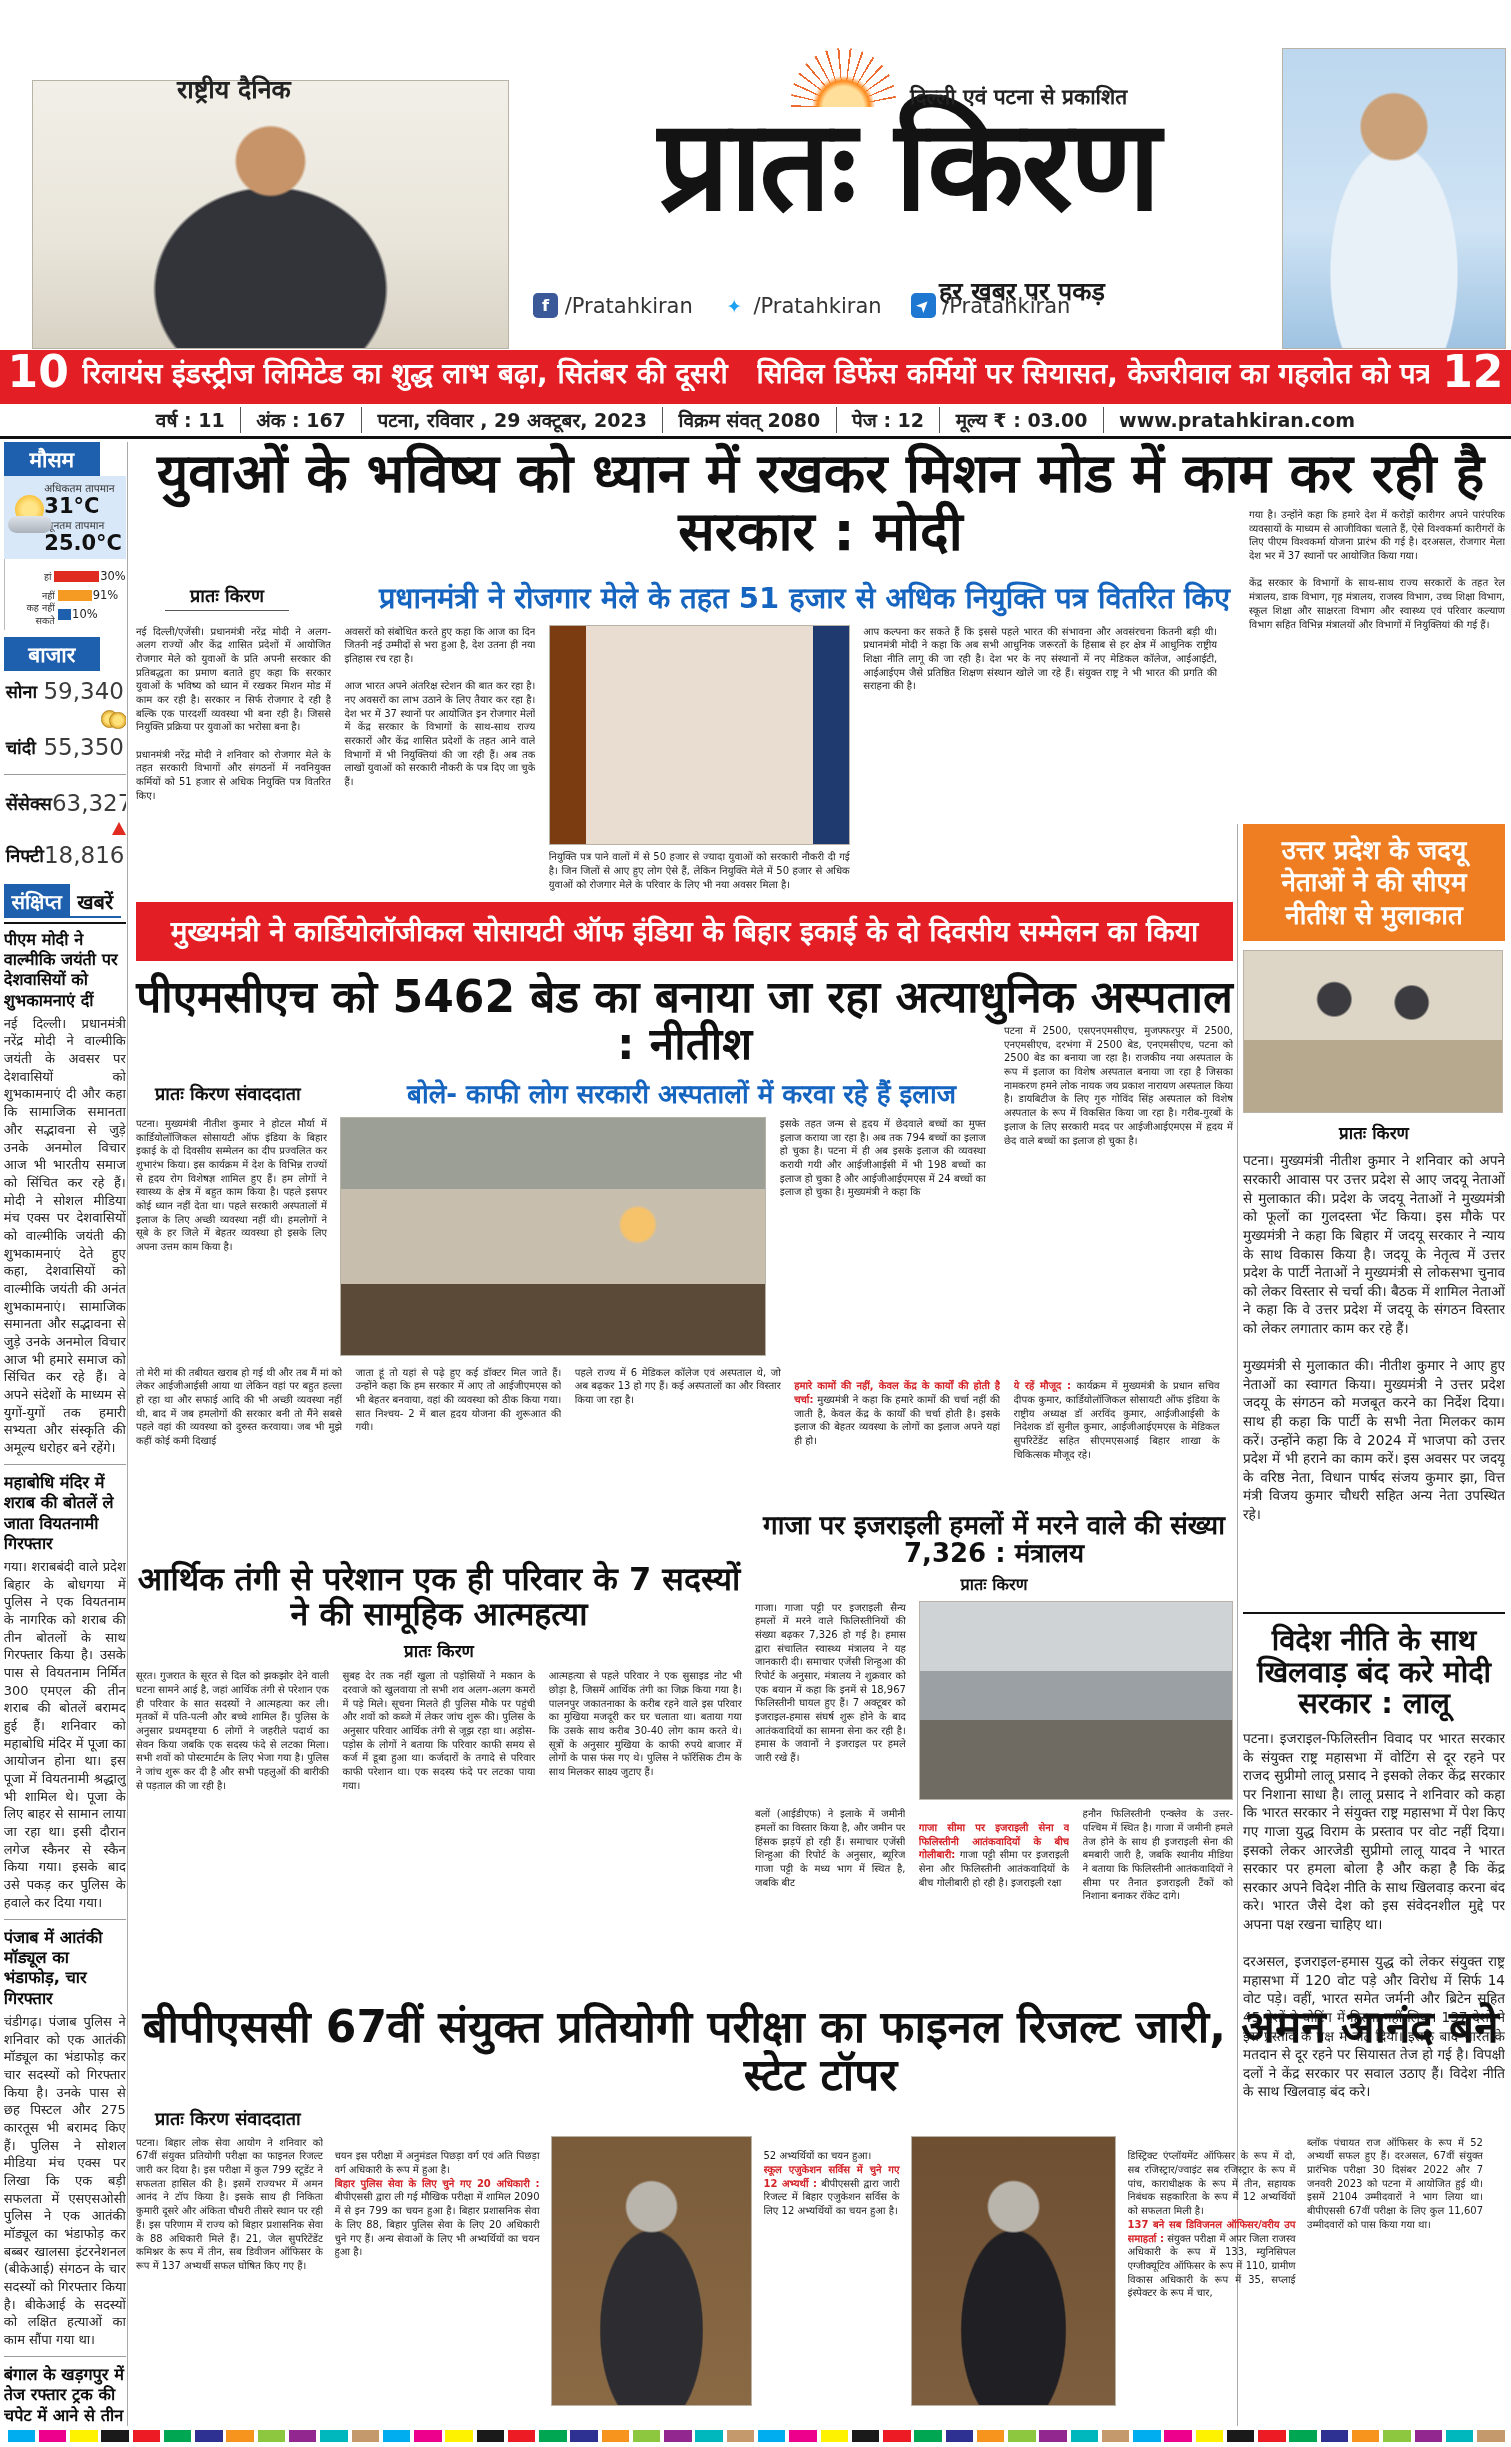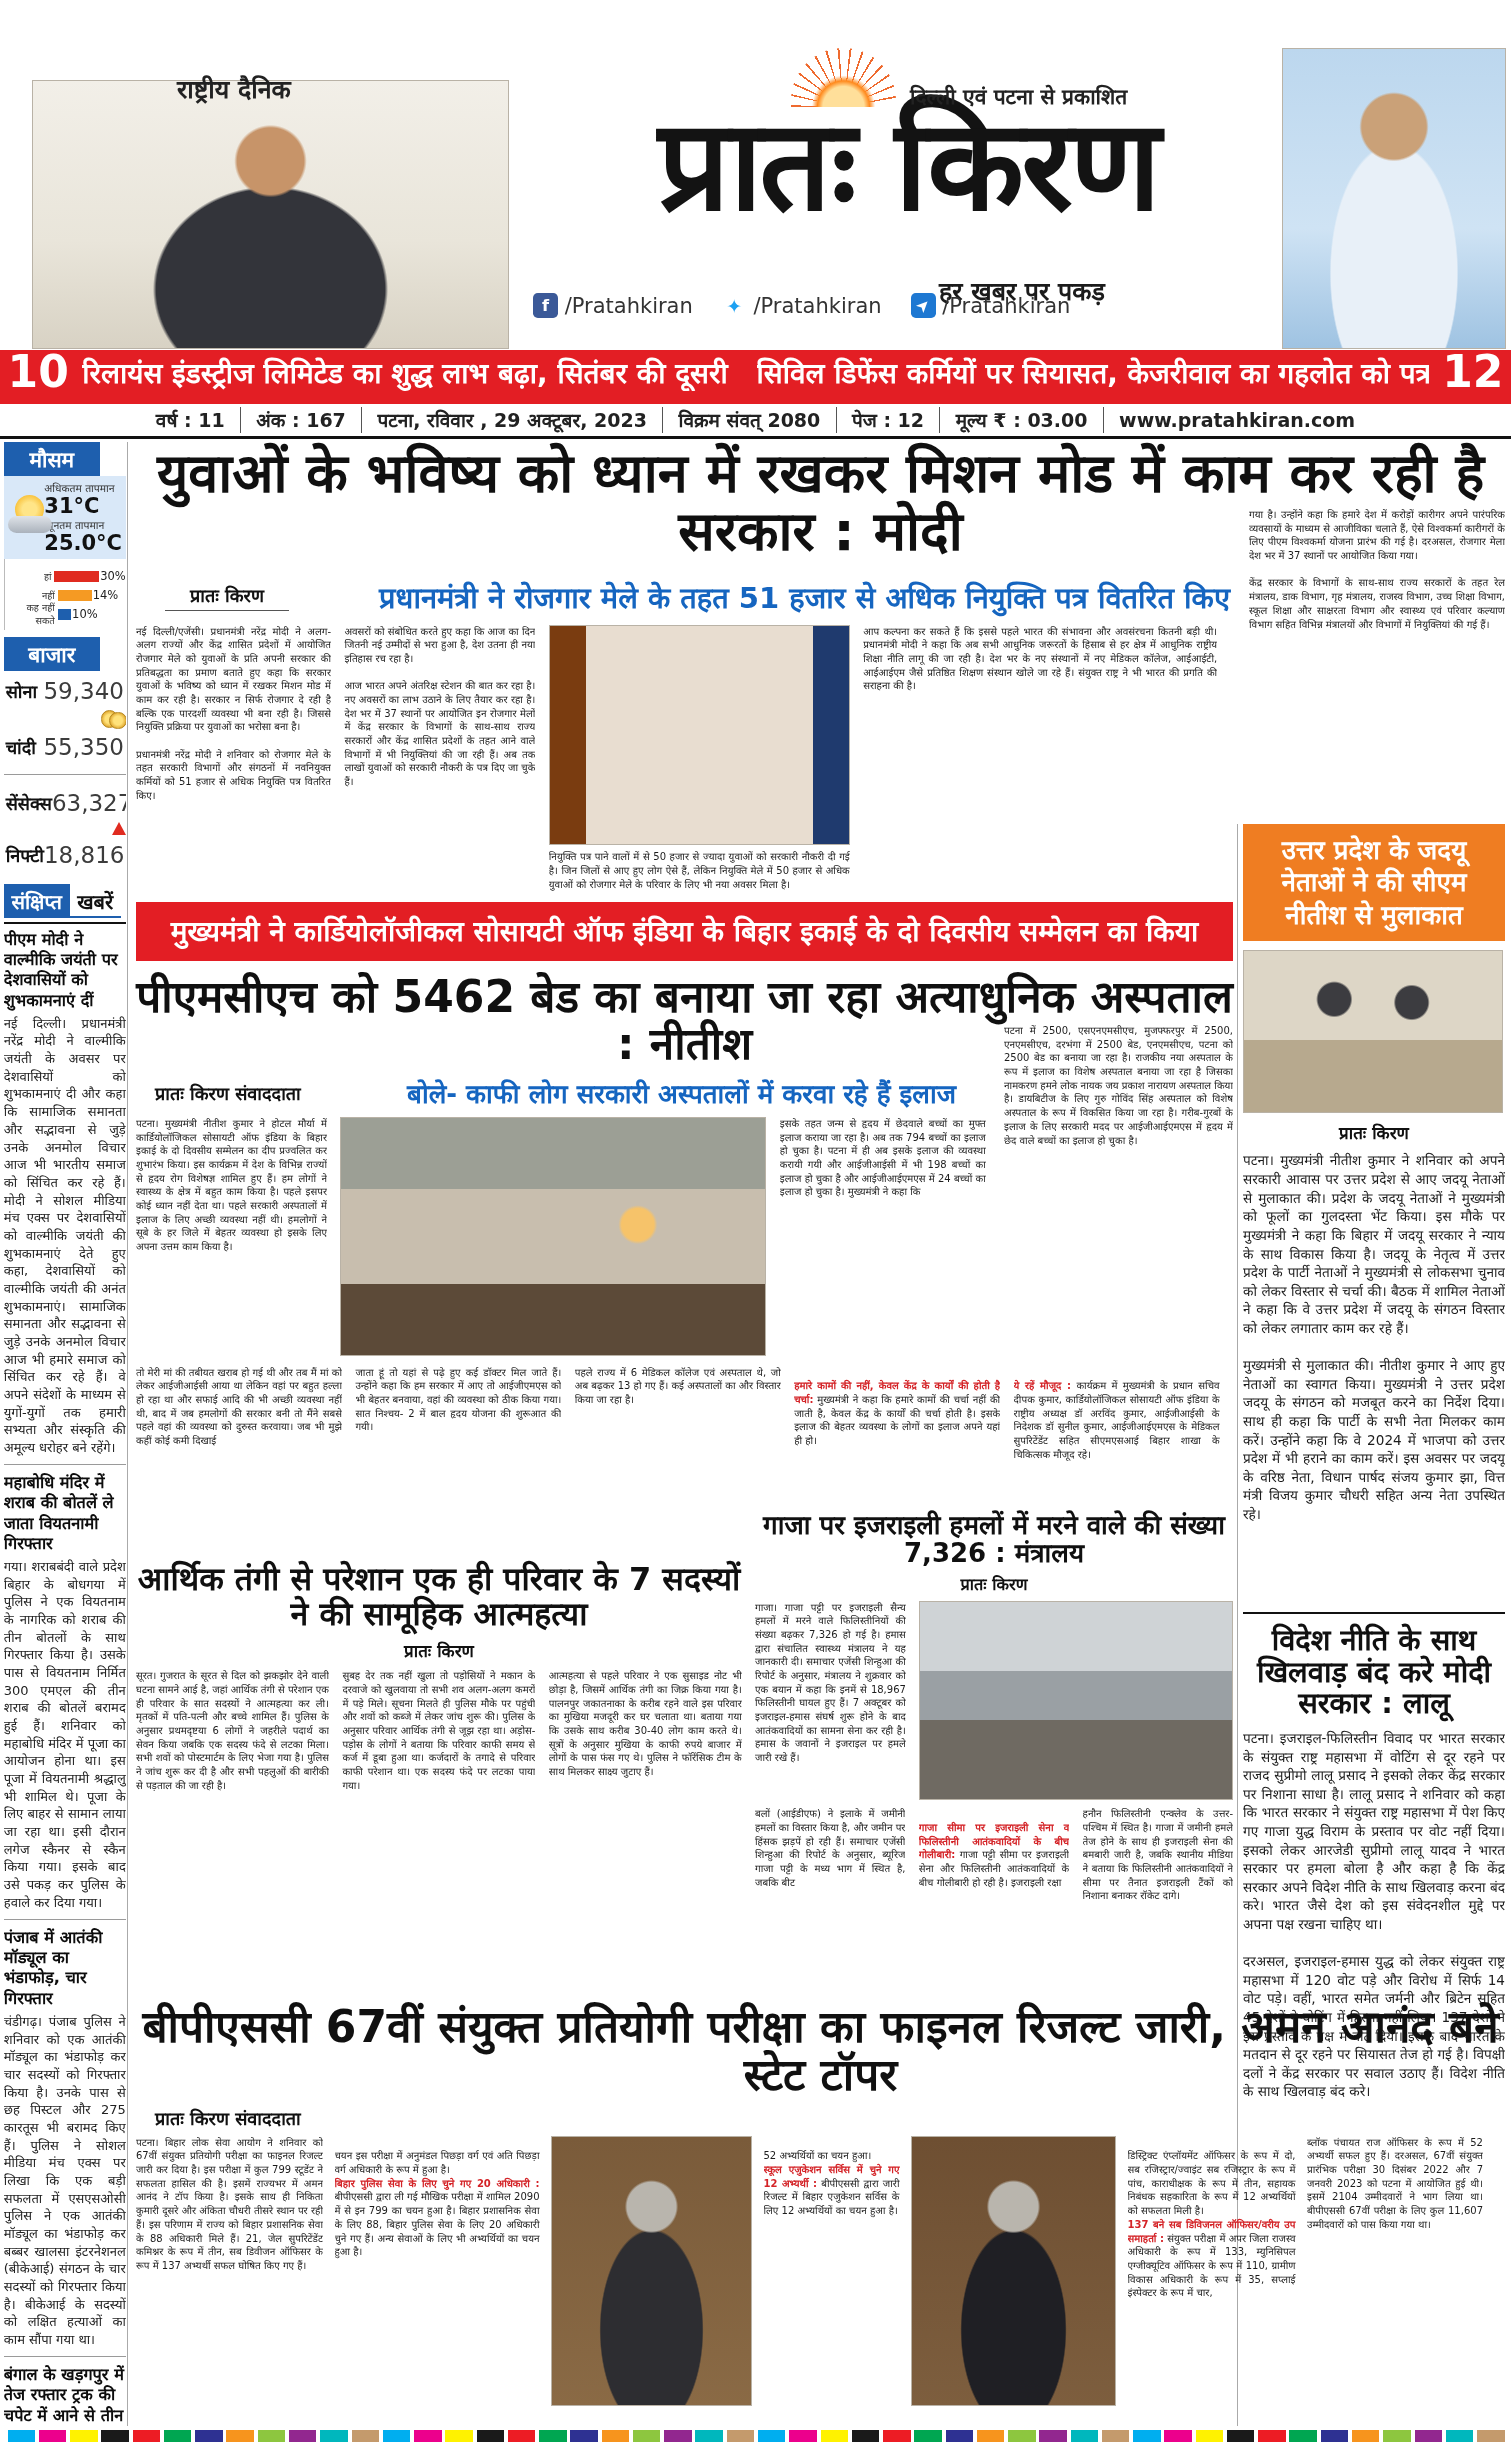--- a/index.html
+++ b/index.html
@@ -158,7 +158,7 @@
       <div class="poll-row">
         <span class="poll-lab">नहीं</span>
         <span style="width:34px;height:11.5px;background:#f59a23;"></span>
-        <span class="poll-pct">14%</span>
+        <span class="poll-pct">91%</span>
       </div>
       <div class="poll-row">
         <span class="poll-lab">कह नहीं सकते</span>

